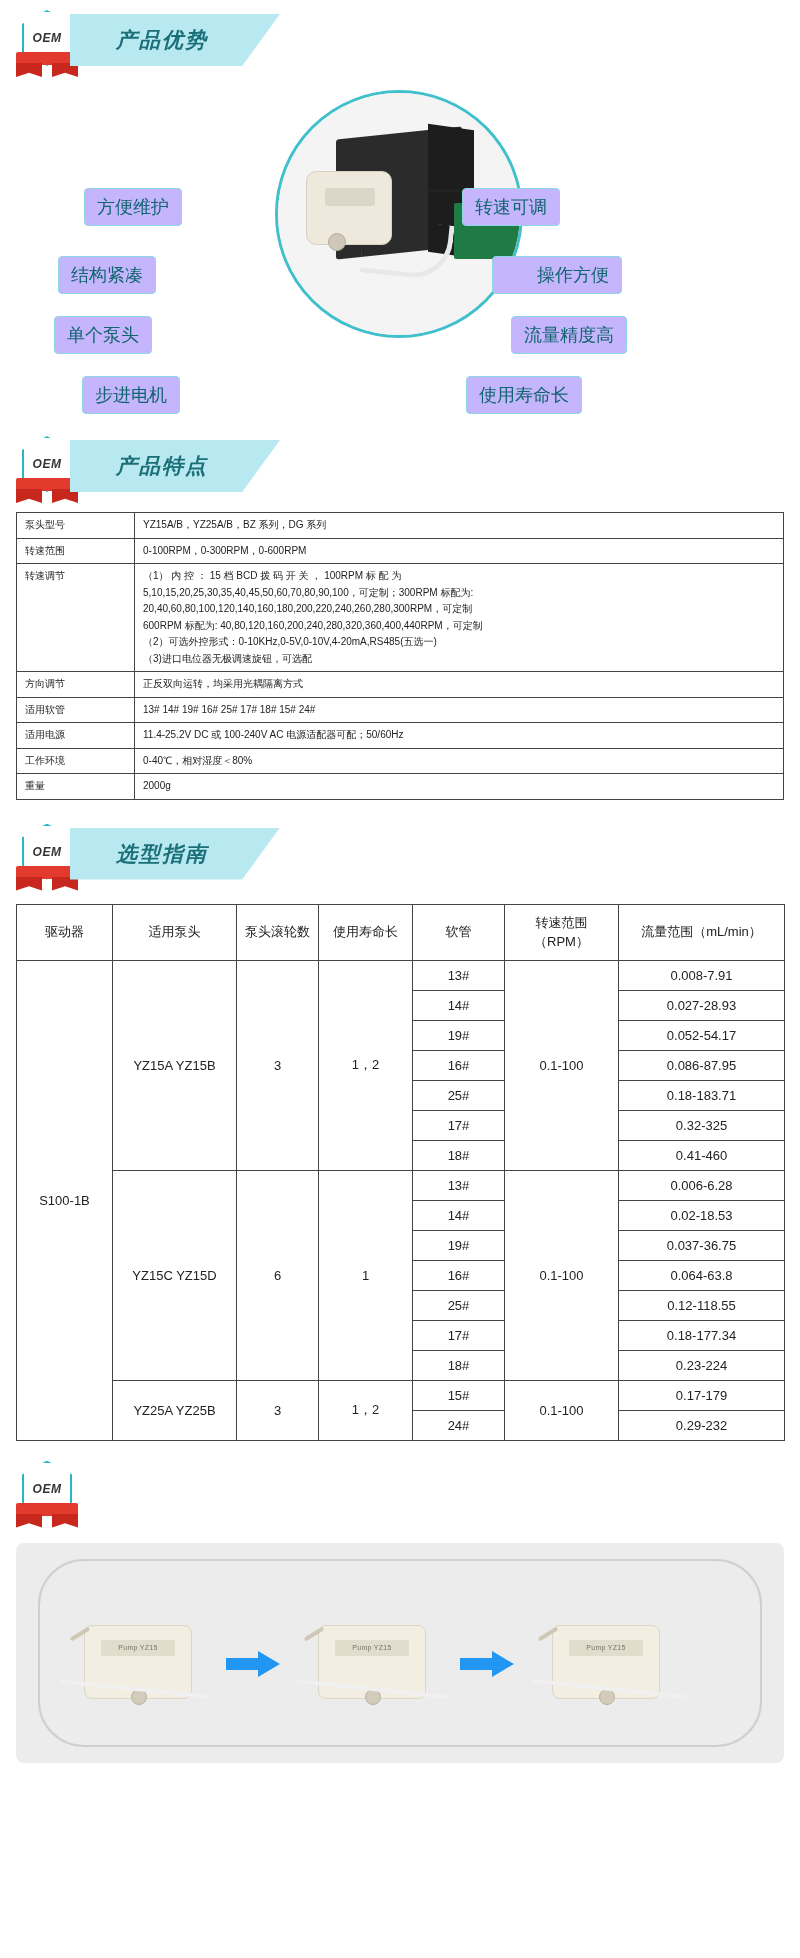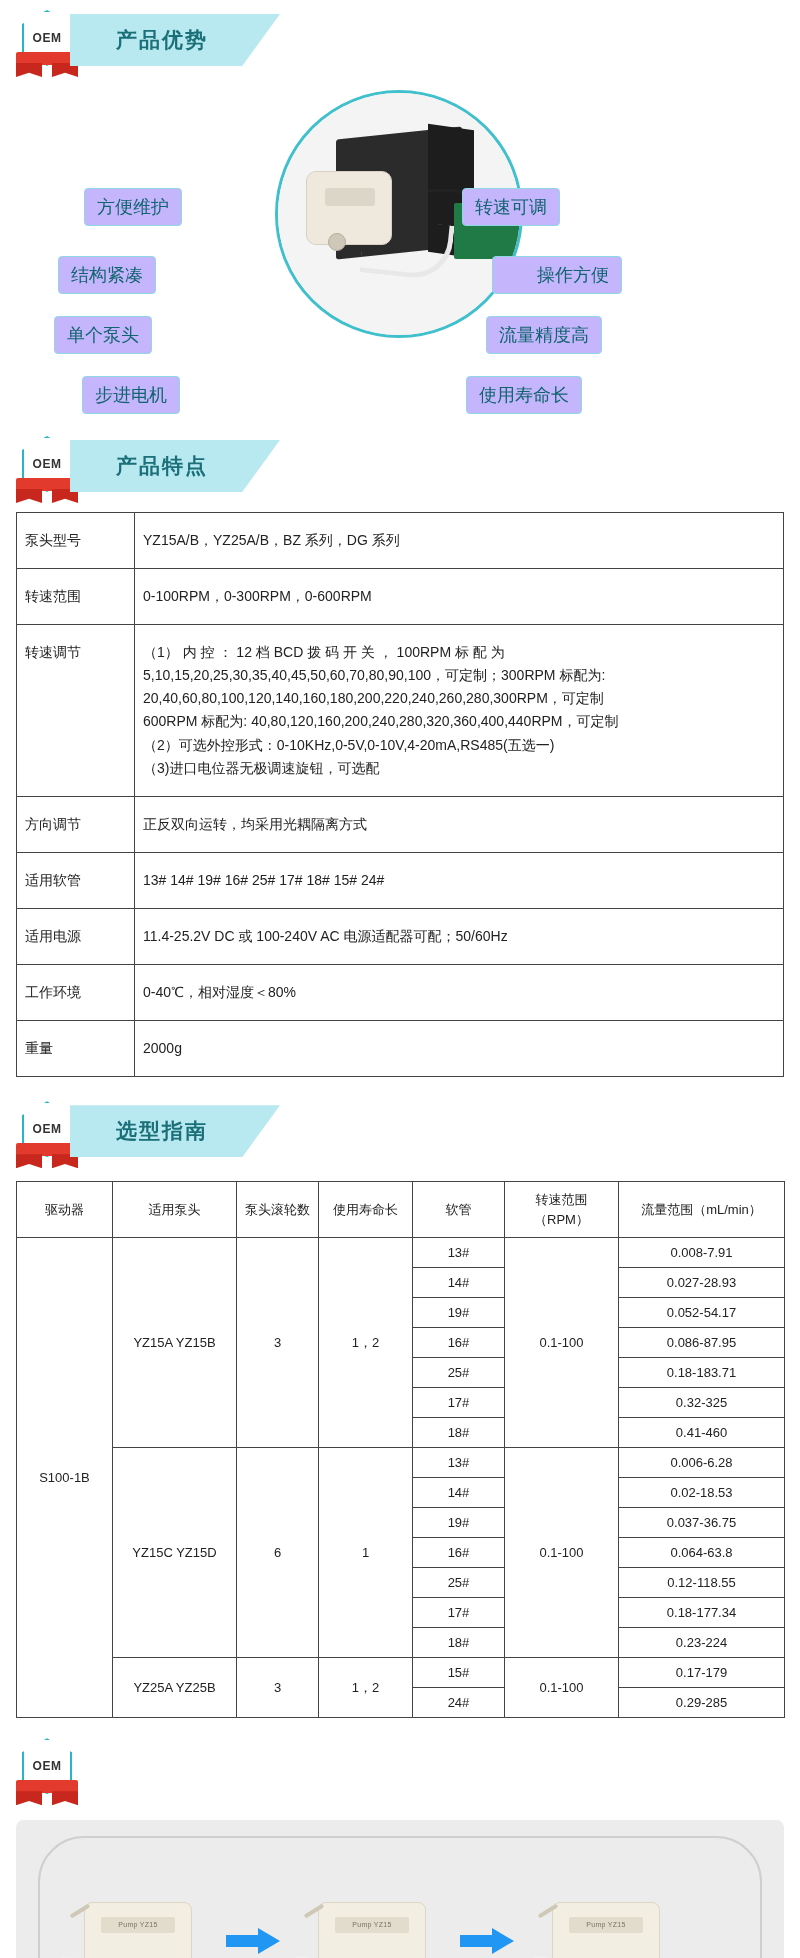--- a/index.html
+++ b/index.html
@@ -13,7 +13,7 @@
   .page { width:800px; position:relative; padding: 0 0 20px 0; }
 
   
-  .sec-head { position:relative; height:72px; margin: 8px 0 0 0; }
+  .sec-head { position:relative; height:72px; margin: 8px 0 0 0; font-style: italic; }
   .oem-badge { position:absolute; left:14px; top:0; width:66px; height:72px; }
   .oem-hex {
     position:absolute; left:8px; top:2px; width:50px; height:56px;

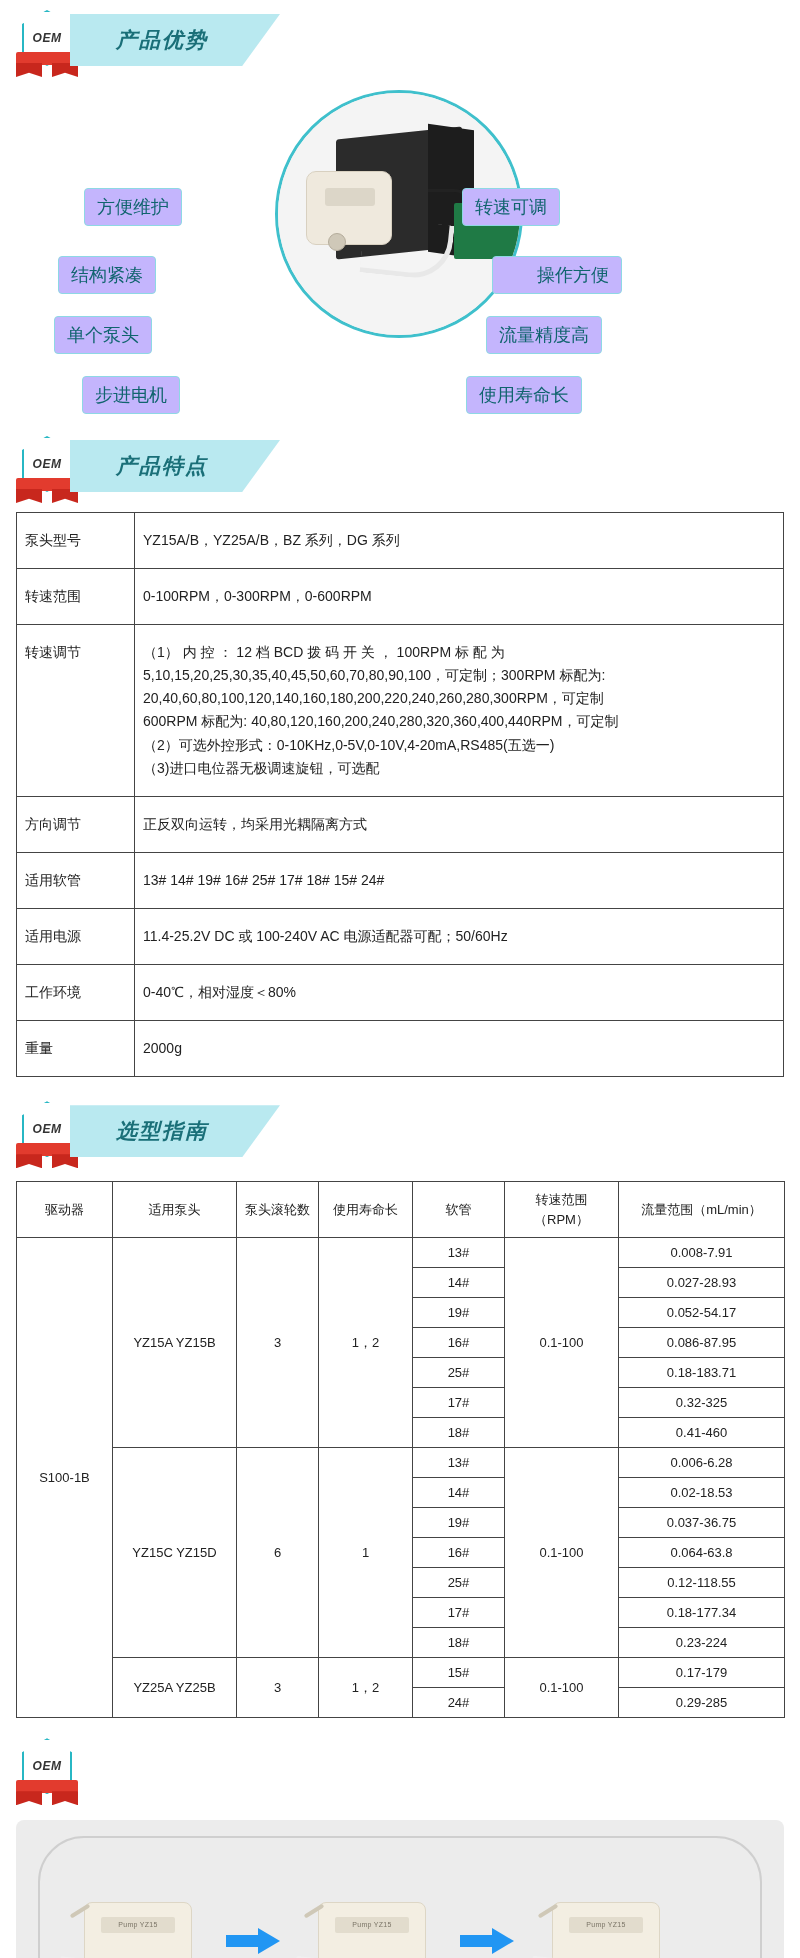--- a/index.html
+++ b/index.html
@@ -188,7 +188,7 @@
 
     <div class="tag" style="left:462px; top:108px;">转速可调</div>
     <div class="tag" style="left:492px; top:176px;padding-left:44px;">操作方便</div>
-    <div class="tag" style="left:486px; top:236px;">流量精度高</div>
+    <div class="tag" style="left:511px; top:236px;">流量精度高</div>
     <div class="tag" style="left:466px; top:296px;">使用寿命长</div>
   </div>
 

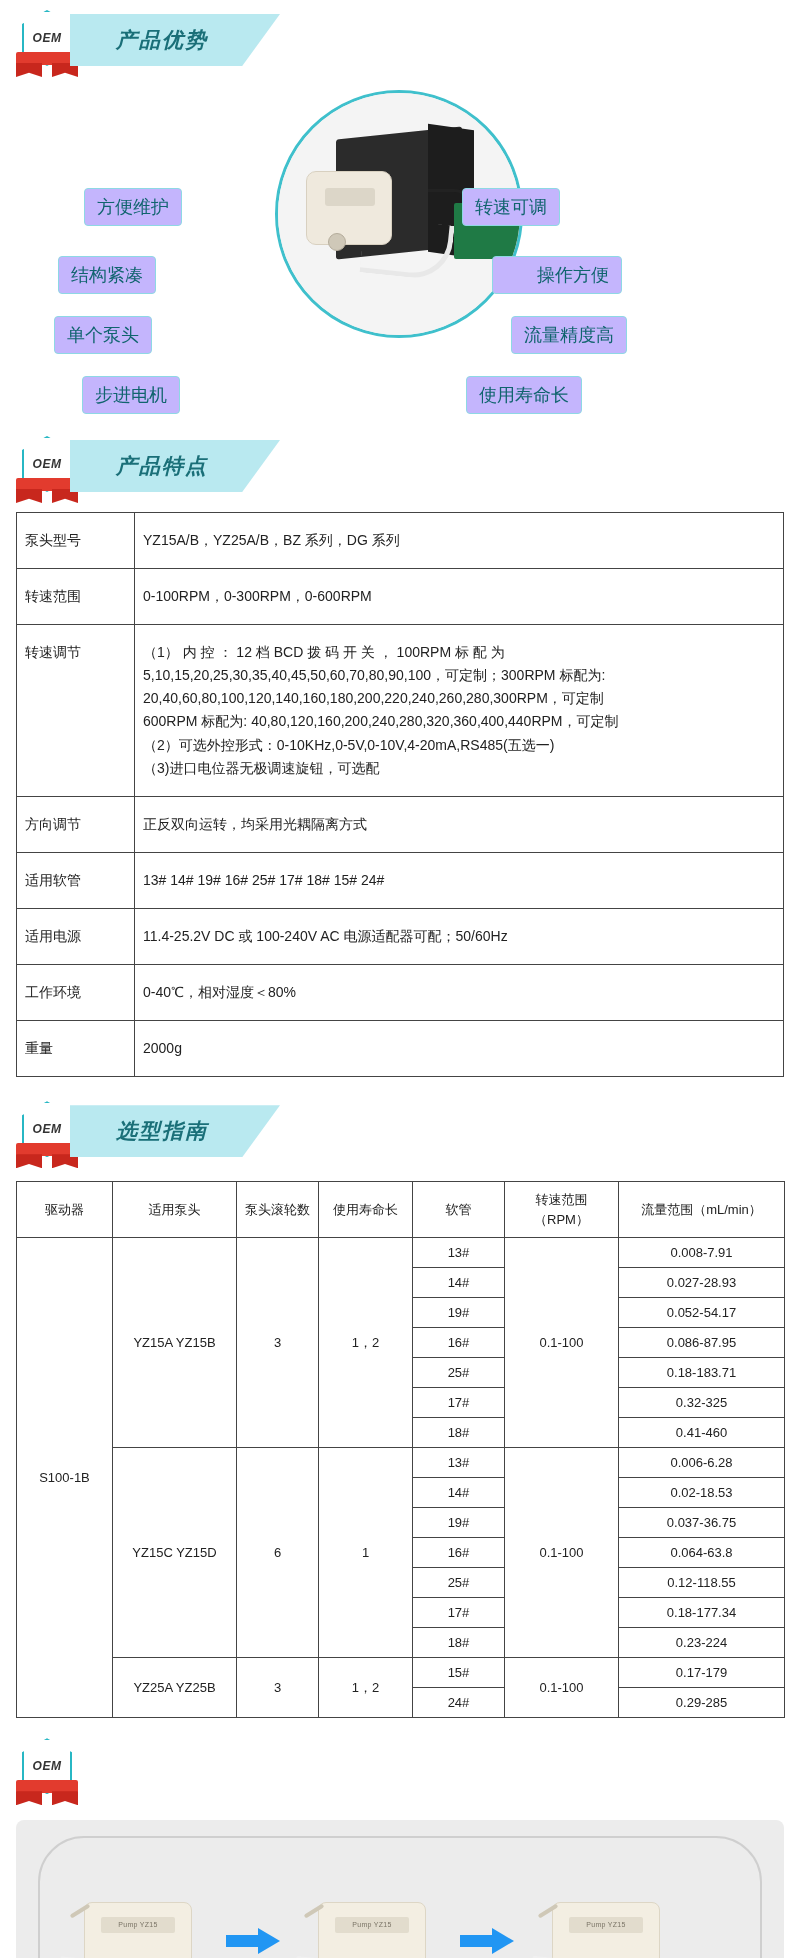--- a/index.html
+++ b/index.html
@@ -94,7 +94,7 @@
   table { border-collapse: collapse; }
   .spec-table { width:768px; margin:6px 16px 0 16px; table-layout:fixed; }
   .spec-table td {
-    border:1px solid #444; padding:16px 8px; font-size:14px; vertical-align:top; line-height:1.65;
+    border:1px solid #444; padding:4px 8px; font-size:10px; vertical-align:top; line-height:1.65;
   }
   .spec-table td.k { width:118px; font-weight:normal; white-space:nowrap; }
   .spec-table td.v { }

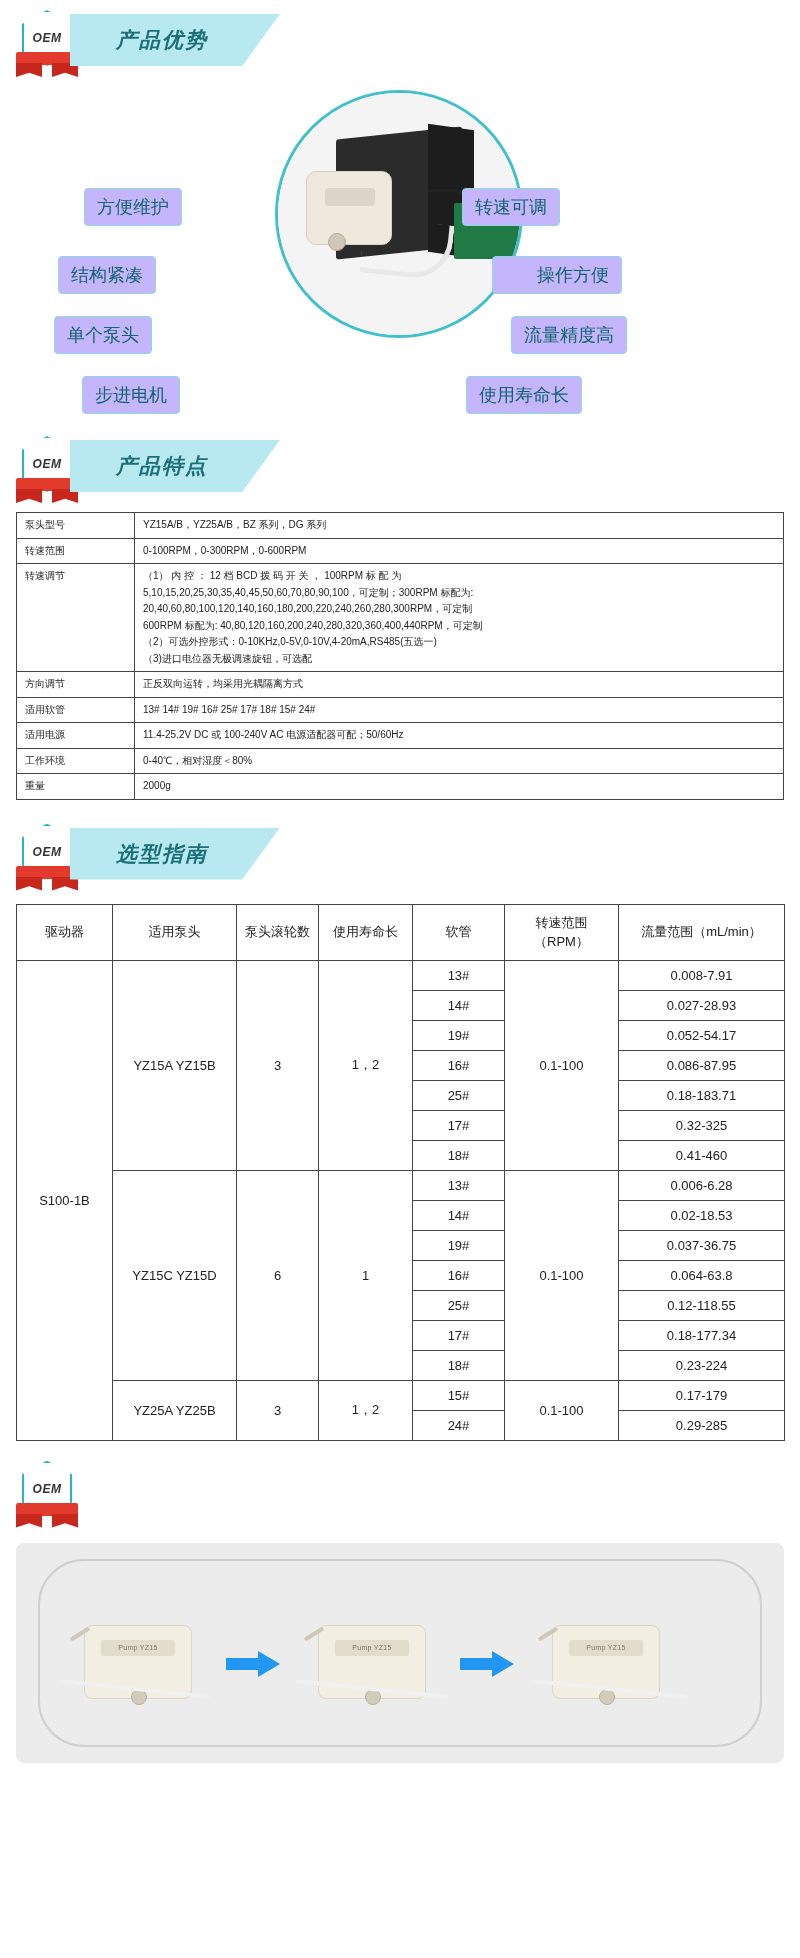--- a/index.html
+++ b/index.html
@@ -225,7 +225,7 @@
       <tr>
         <td class="k">转速调节</td>
         <td class="v">
-          <p>（1） 内 控 ： 12 档 BCD 拨 码 开 关 ， 100RPM 标 配 为</p>
+          <p>（1） 内 控 ： 15 档 BCD 拨 码 开 关 ， 100RPM 标 配 为</p>
           <p>5,10,15,20,25,30,35,40,45,50,60,70,80,90,100，可定制；300RPM 标配为:</p>
           <p>20,40,60,80,100,120,140,160,180,200,220,240,260,280,300RPM，可定制</p>
           <p>600RPM 标配为: 40,80,120,160,200,240,280,320,360,400,440RPM，可定制</p>

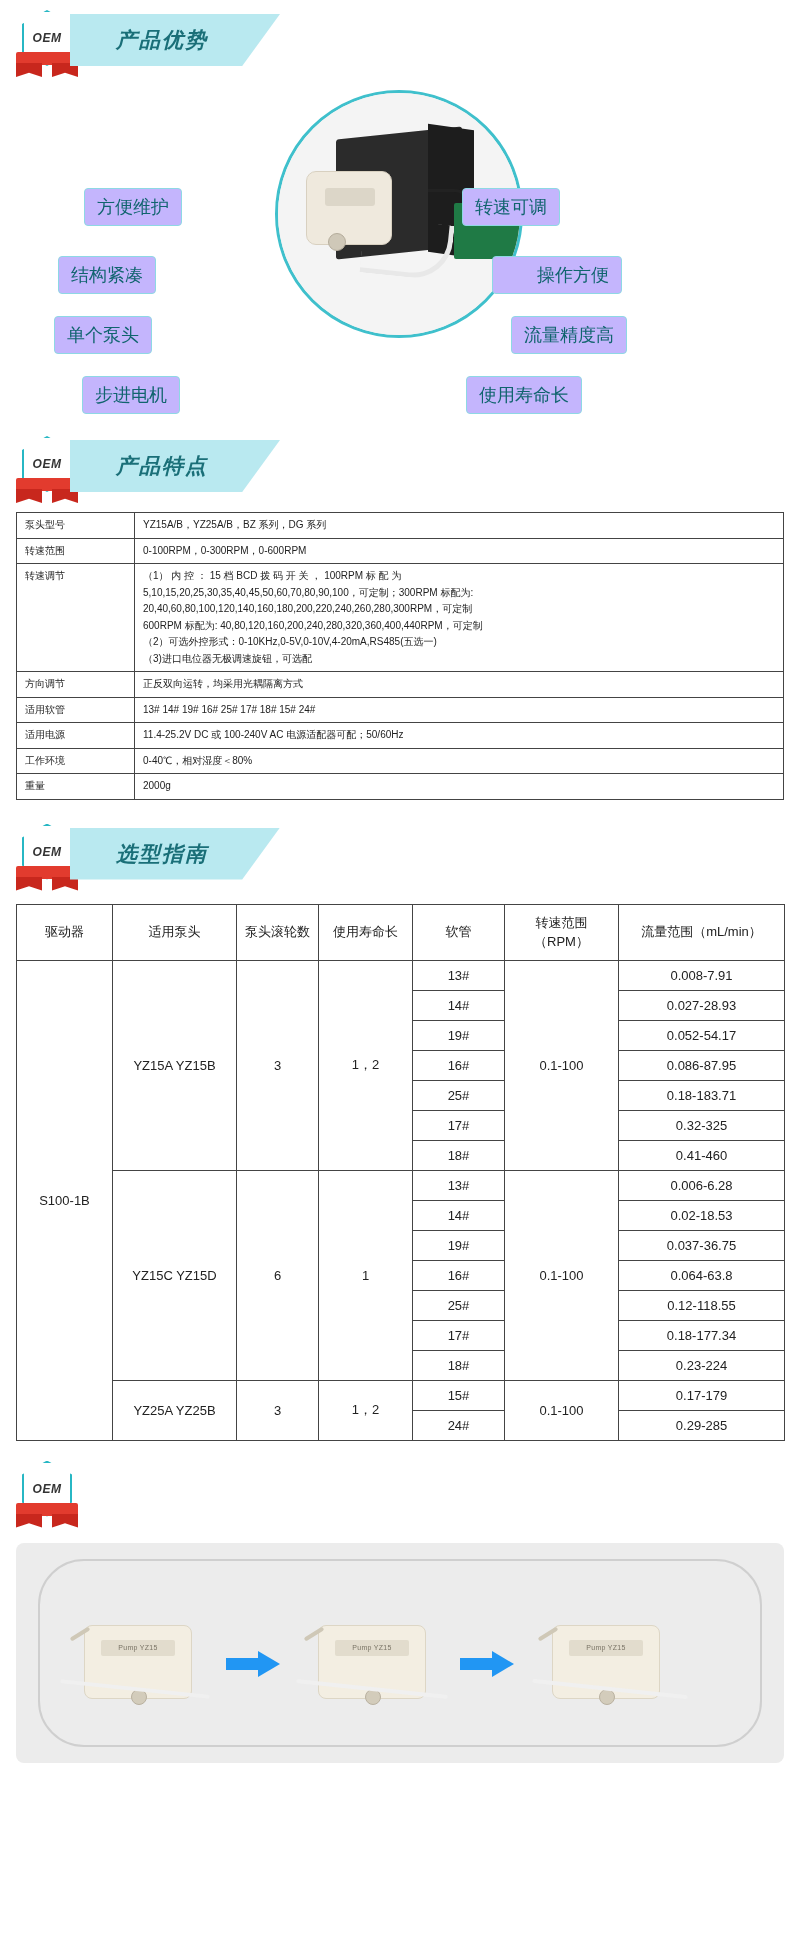--- a/index.html
+++ b/index.html
@@ -382,7 +382,7 @@
       </tr>
       <tr>
         <td>24#</td>
-        <td>0.29-285</td>
+        <td>0.29-232</td>
       </tr>
     </tbody>
   </table>

